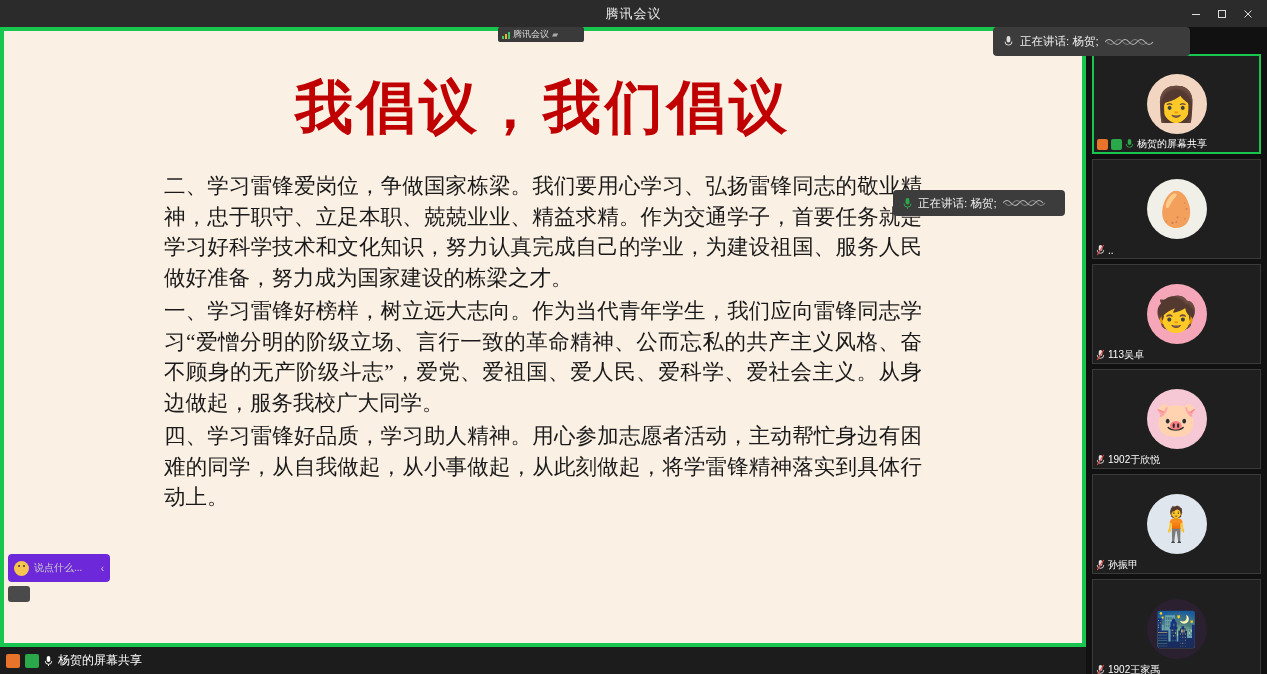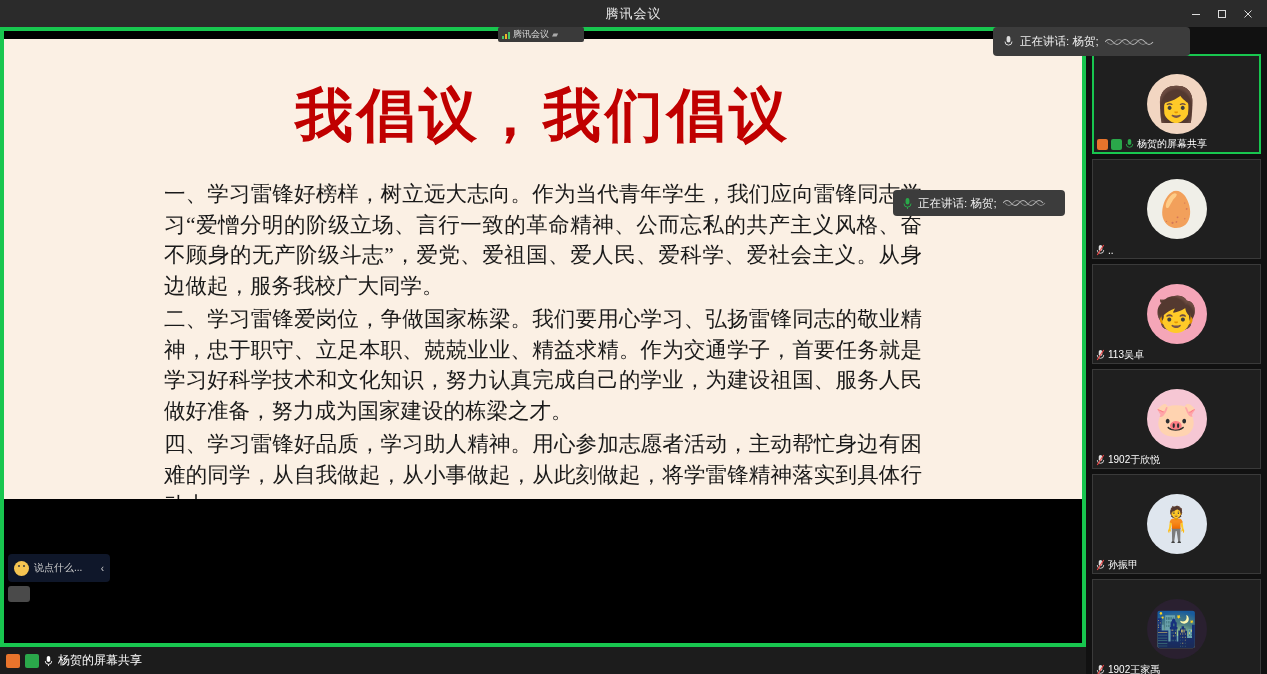--- a/index.html
+++ b/index.html
@@ -38,7 +38,7 @@
     border-color: #18c64f;
   }
   .slide {
-    position: absolute; left: 4px; top: 12px; width: 1078px; height: 460px;
+    position: absolute; left: 4px; top: 4px; width: 1078px; height: 612px;
     background: #fbf0e4;
     overflow: hidden;
   }

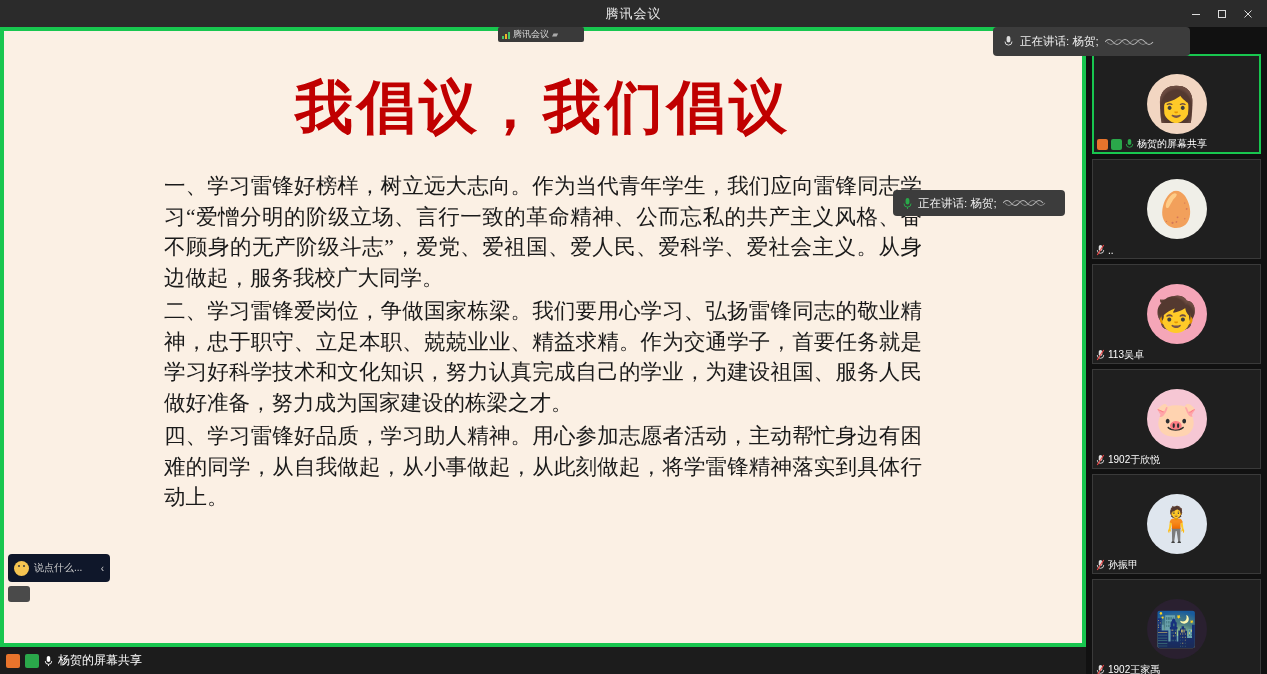--- a/index.html
+++ b/index.html
@@ -184,8 +184,8 @@
   <div class="slide">
     <div class="slide-title">我倡议，我们倡议</div>
     <div class="slide-body">
+      <p>二、学习雷锋爱岗位，争做国家栋梁。我们要用心学习、弘扬雷锋同志的敬业精神，忠于职守、立足本职、兢兢业业、精益求精。作为交通学子，首要任务就是学习好科学技术和文化知识，努力认真完成自己的学业，为建设祖国、服务人民做好准备，努力成为国家建设的栋梁之才。</p>
       <p>一、学习雷锋好榜样，树立远大志向。作为当代青年学生，我们应向雷锋同志学习“爱憎分明的阶级立场、言行一致的革命精神、公而忘私的共产主义风格、奋不顾身的无产阶级斗志”，爱党、爱祖国、爱人民、爱科学、爱社会主义。从身边做起，服务我校广大同学。</p>
-      <p>二、学习雷锋爱岗位，争做国家栋梁。我们要用心学习、弘扬雷锋同志的敬业精神，忠于职守、立足本职、兢兢业业、精益求精。作为交通学子，首要任务就是学习好科学技术和文化知识，努力认真完成自己的学业，为建设祖国、服务人民做好准备，努力成为国家建设的栋梁之才。</p>
       <p>四、学习雷锋好品质，学习助人精神。用心参加志愿者活动，主动帮忙身边有困难的同学，从自我做起，从小事做起，从此刻做起，将学雷锋精神落实到具体行动上。</p>
     </div>
   </div>

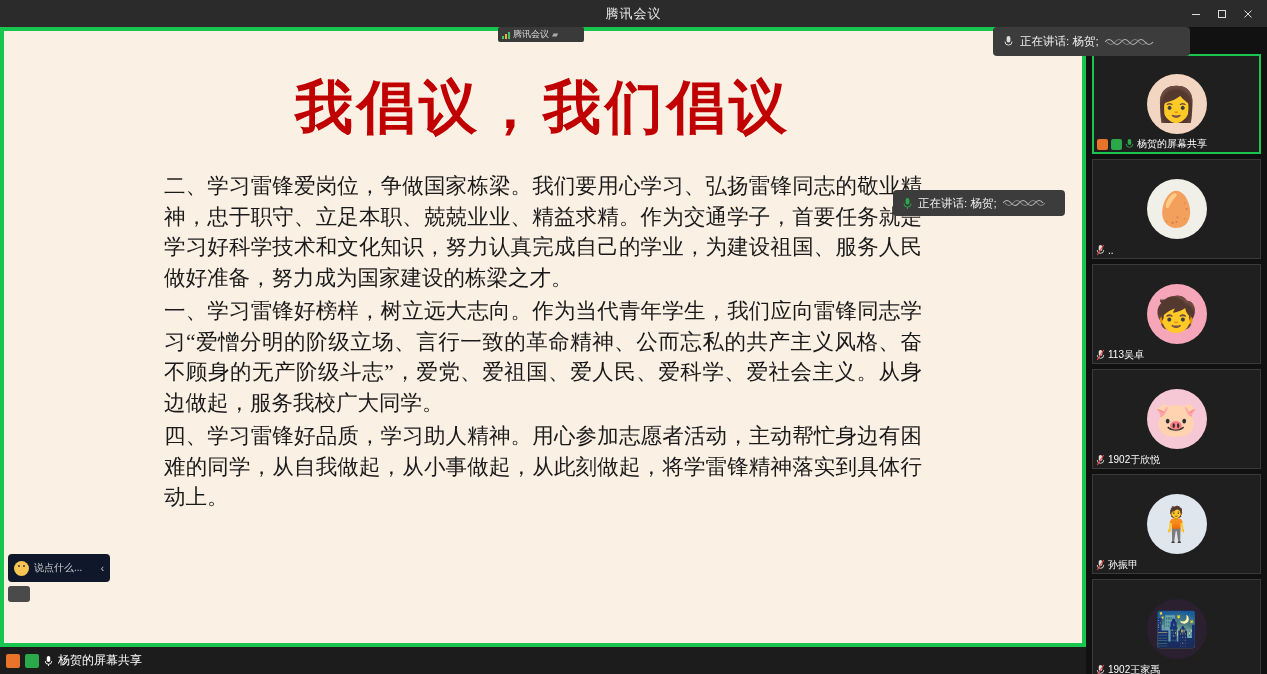--- a/index.html
+++ b/index.html
@@ -90,7 +90,7 @@
   
   .chatbar {
     position: absolute; left: 8px; bottom: 92px; width: 102px; height: 28px;
-    background: #0f172a; border-radius: 4px; display: flex; align-items: center;
+    background: #6d28d9; border-radius: 4px; display: flex; align-items: center;
     padding: 0 6px; gap: 5px; z-index: 45;
   }
   .chatbar .smiley {

